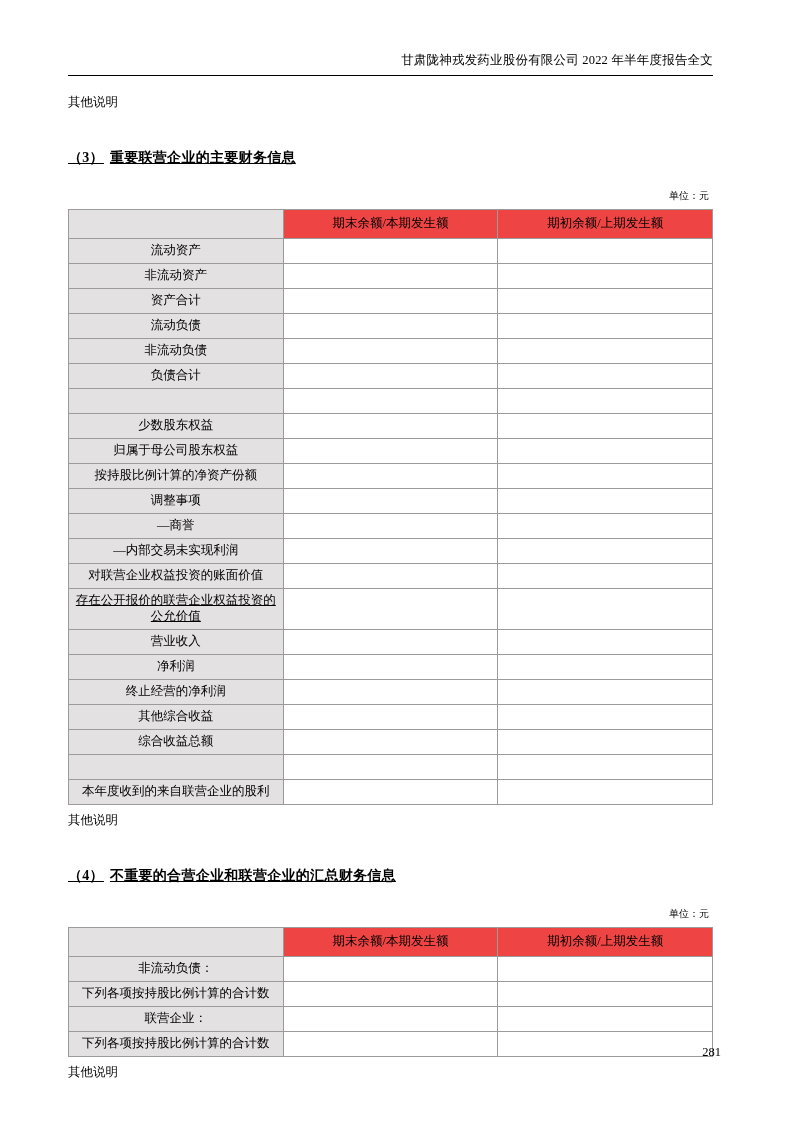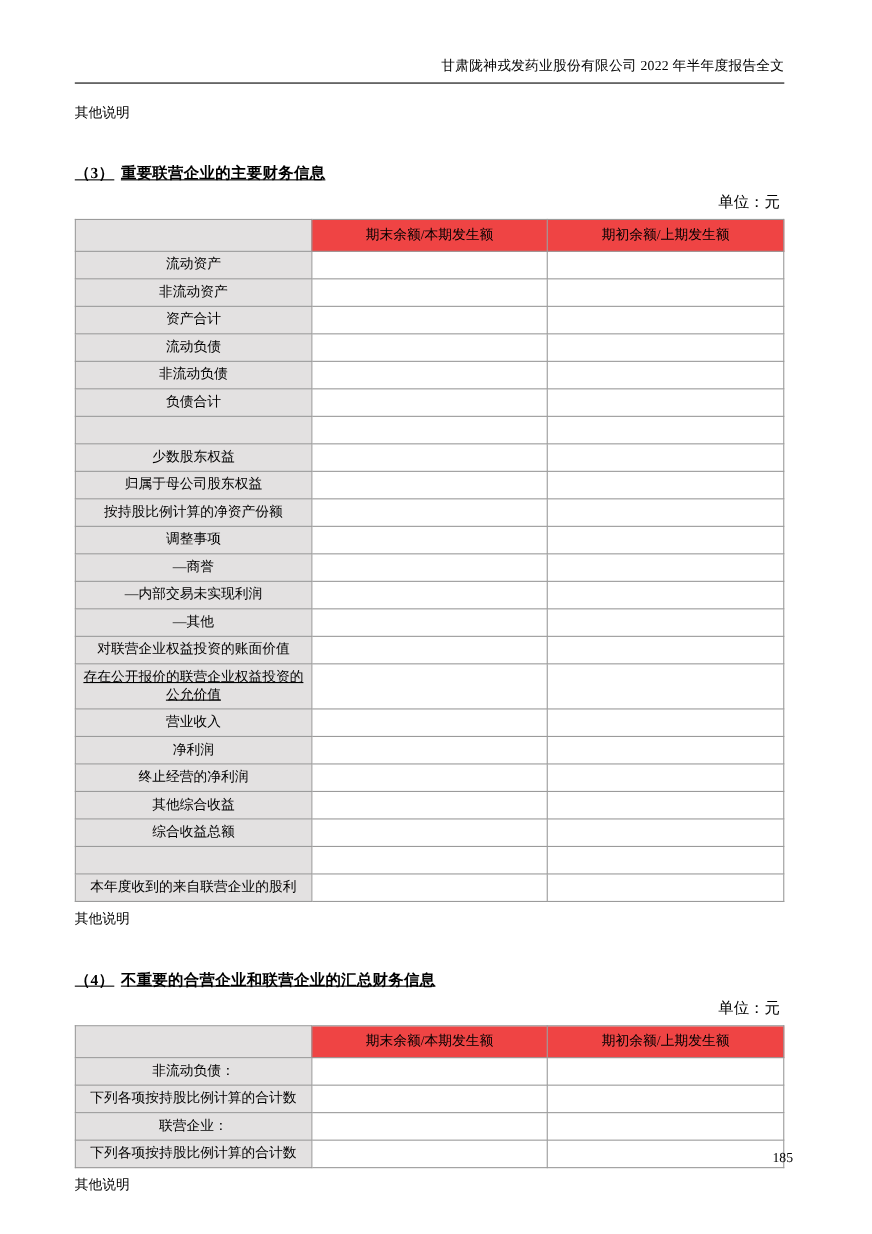--- a/index.html
+++ b/index.html
@@ -54,8 +54,8 @@
   }
   .unit-line {
     text-align: right;
-    font-size: 14px;
-    margin-top: 8px;
+    font-size: 10px;
+    margin-top: 22px;
     margin-bottom: 6px;
     padding-right: 4px;
   }

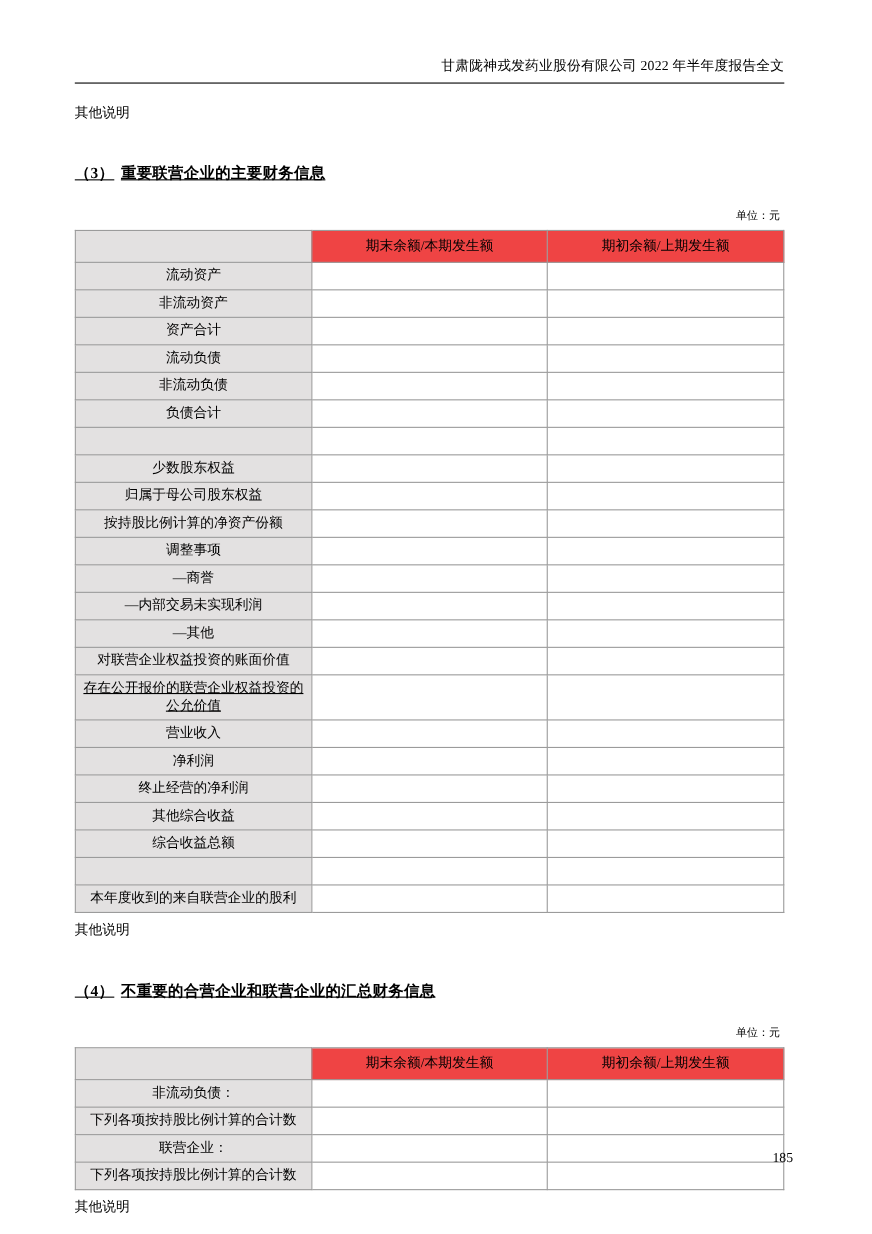--- a/index.html
+++ b/index.html
@@ -198,11 +198,6 @@
           <td class="val"></td>
         </tr>
         <tr>
-          <td class="label">—其他</td>
-          <td class="val"></td>
-          <td class="val"></td>
-        </tr>
-        <tr>
           <td class="label">对联营企业权益投资的账面价值</td>
           <td class="val"></td>
           <td class="val"></td>

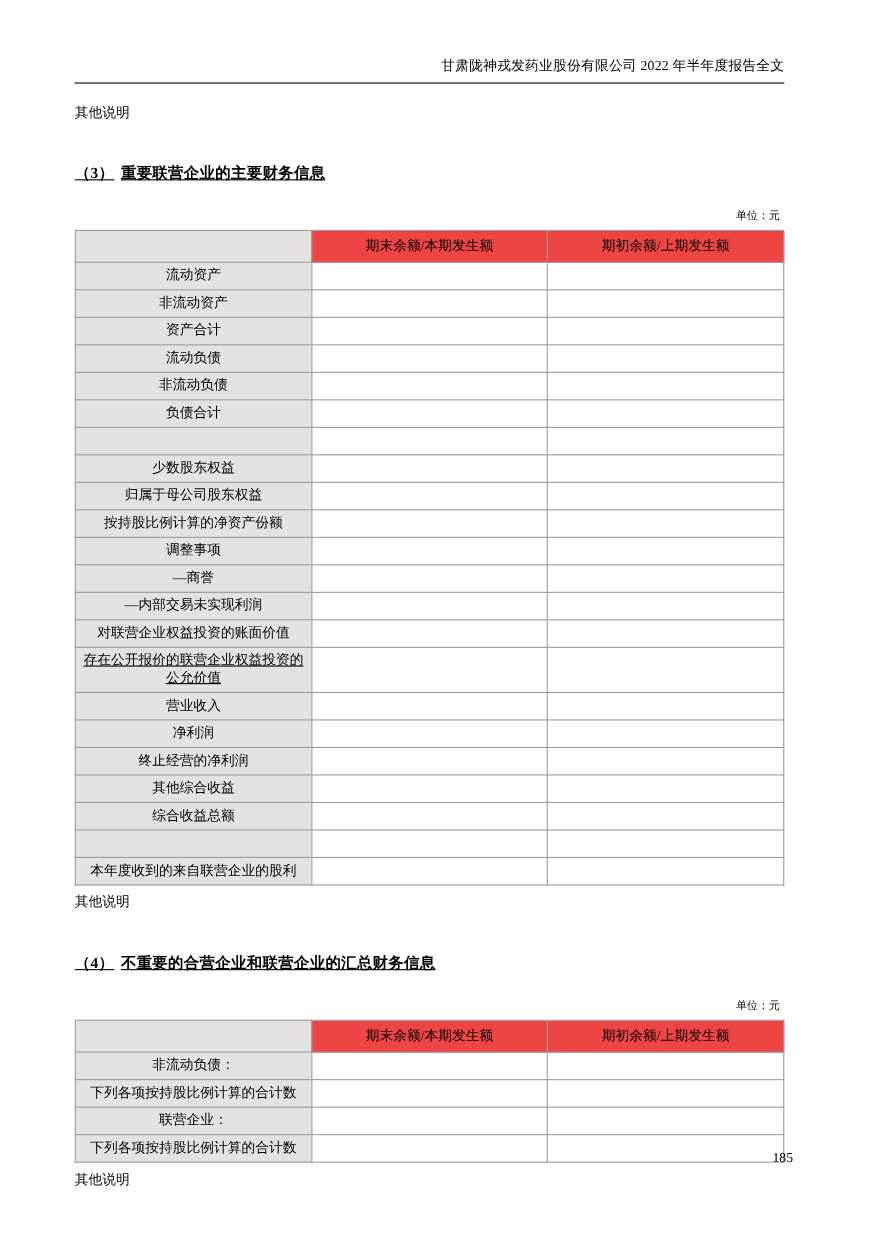--- a/index.html
+++ b/index.html
@@ -287,7 +287,7 @@
 
   </div>
 
-  <div class="page-number">185</div>
+  <div class="page-number">281</div>
 </div>
 
 </body></html>

